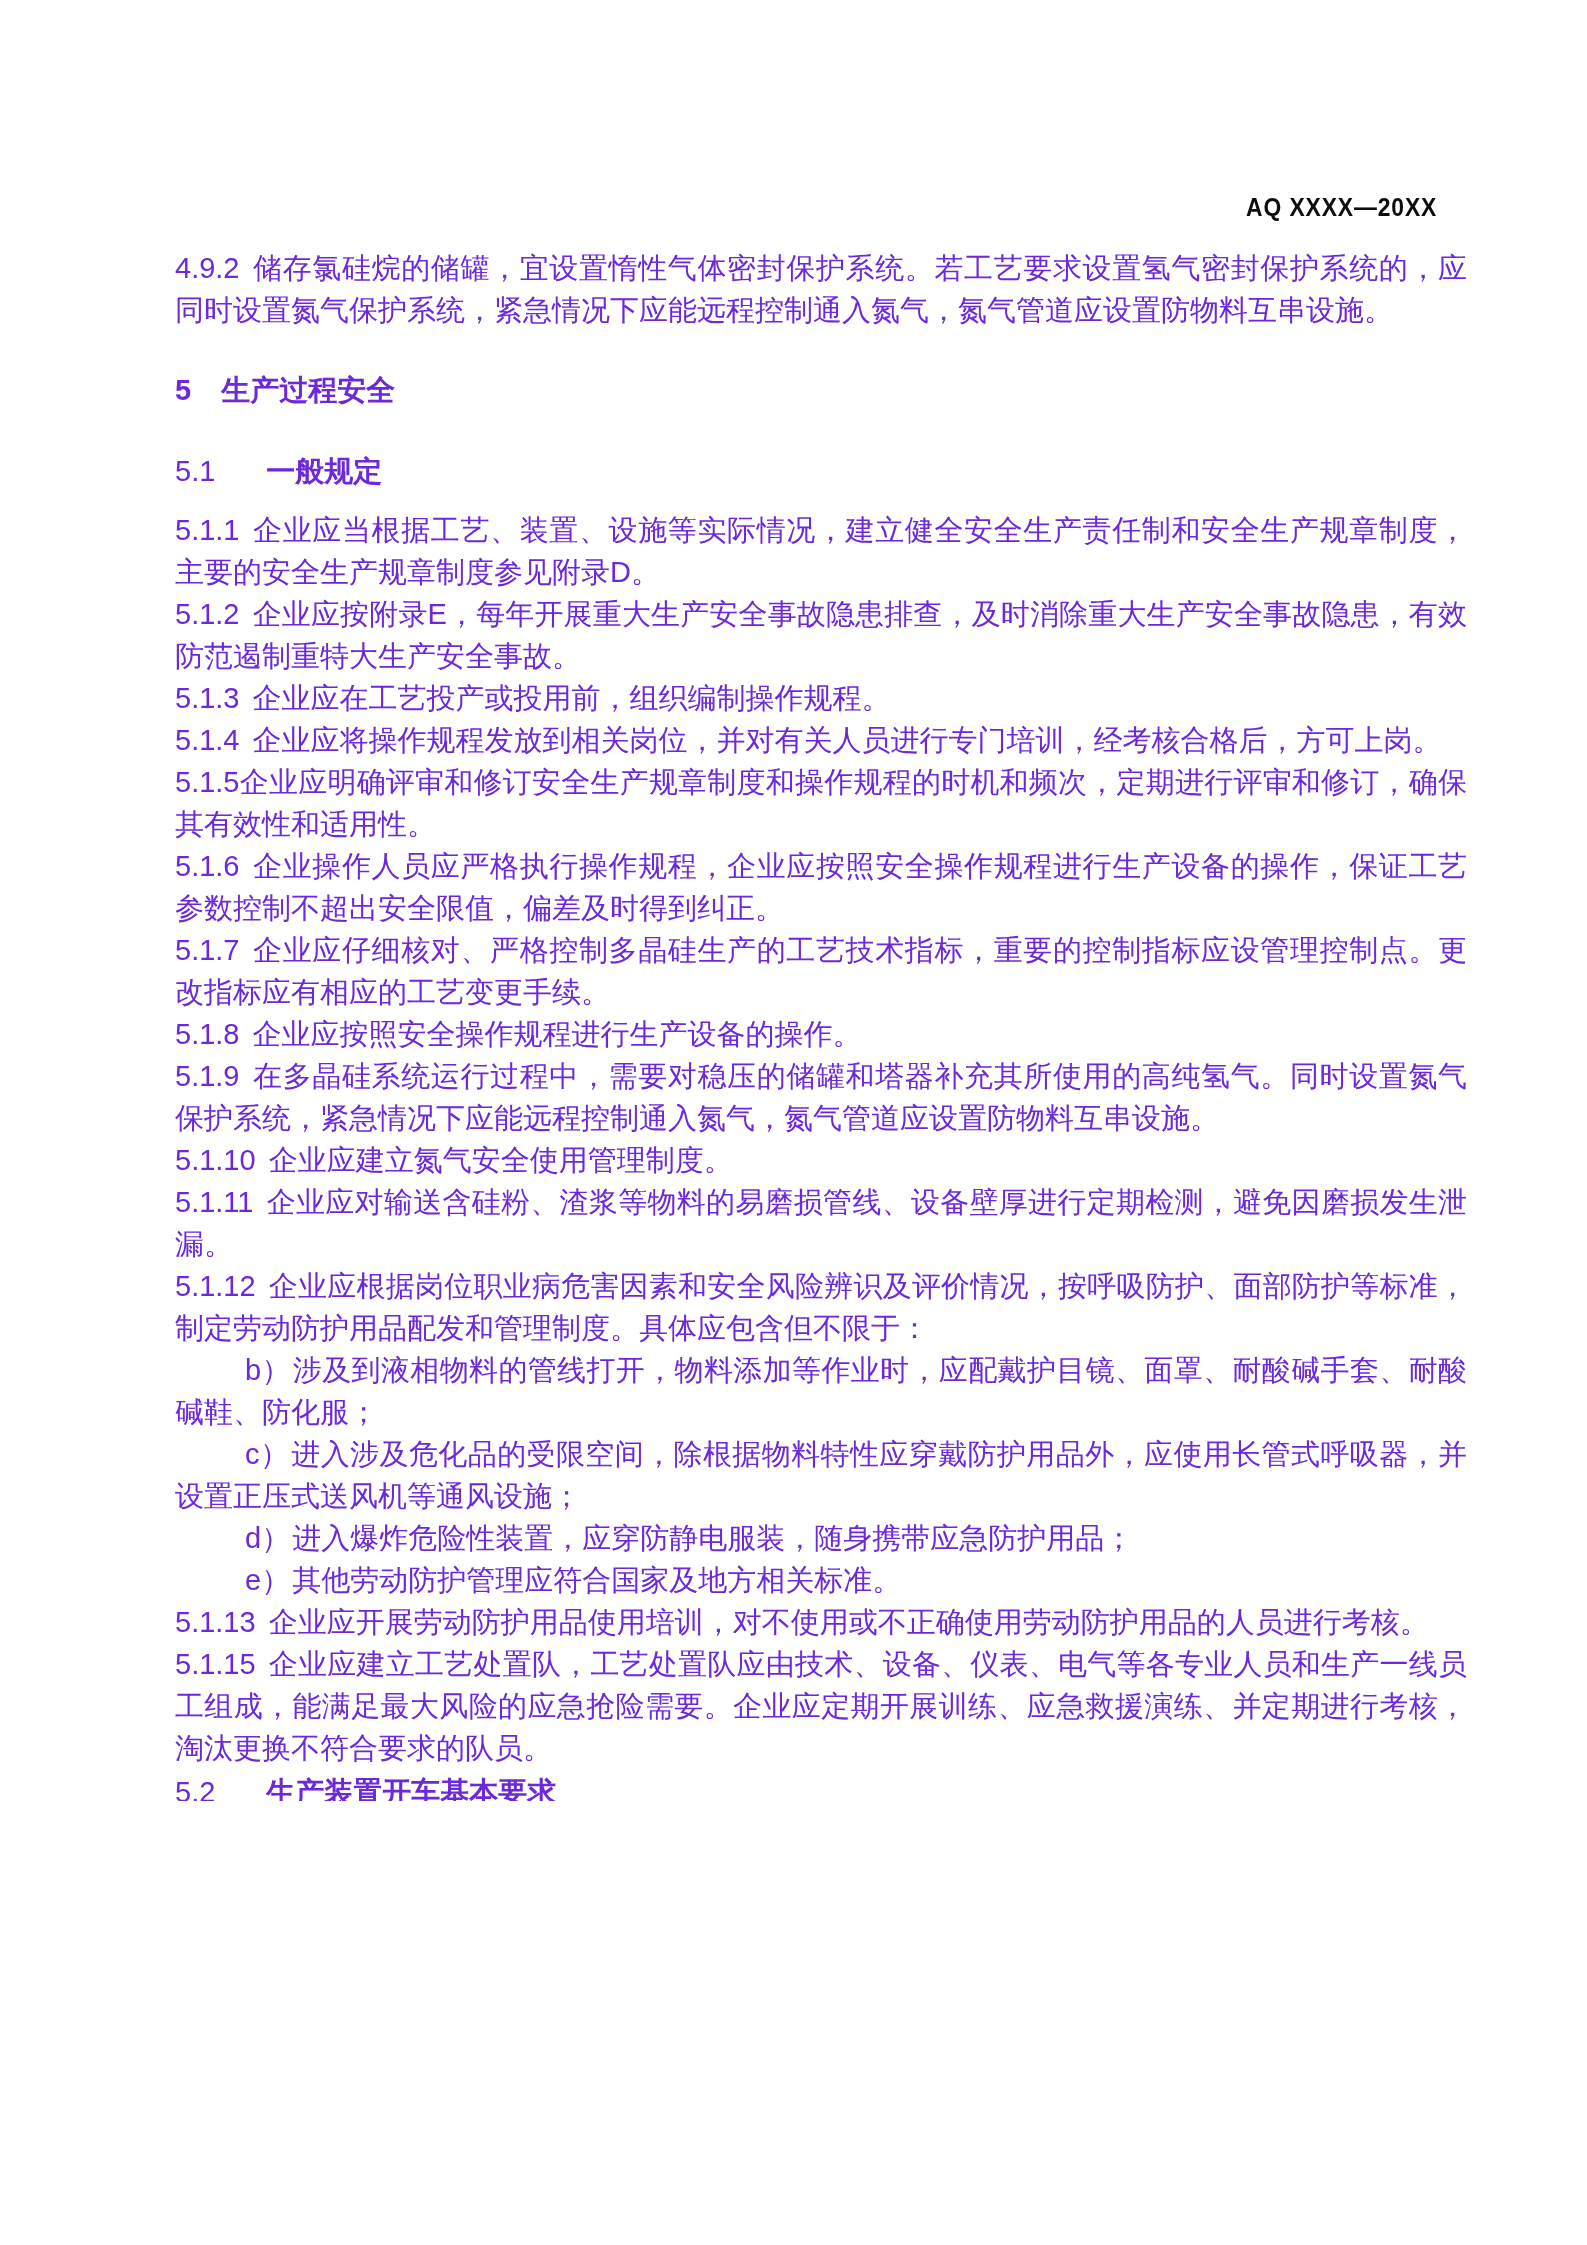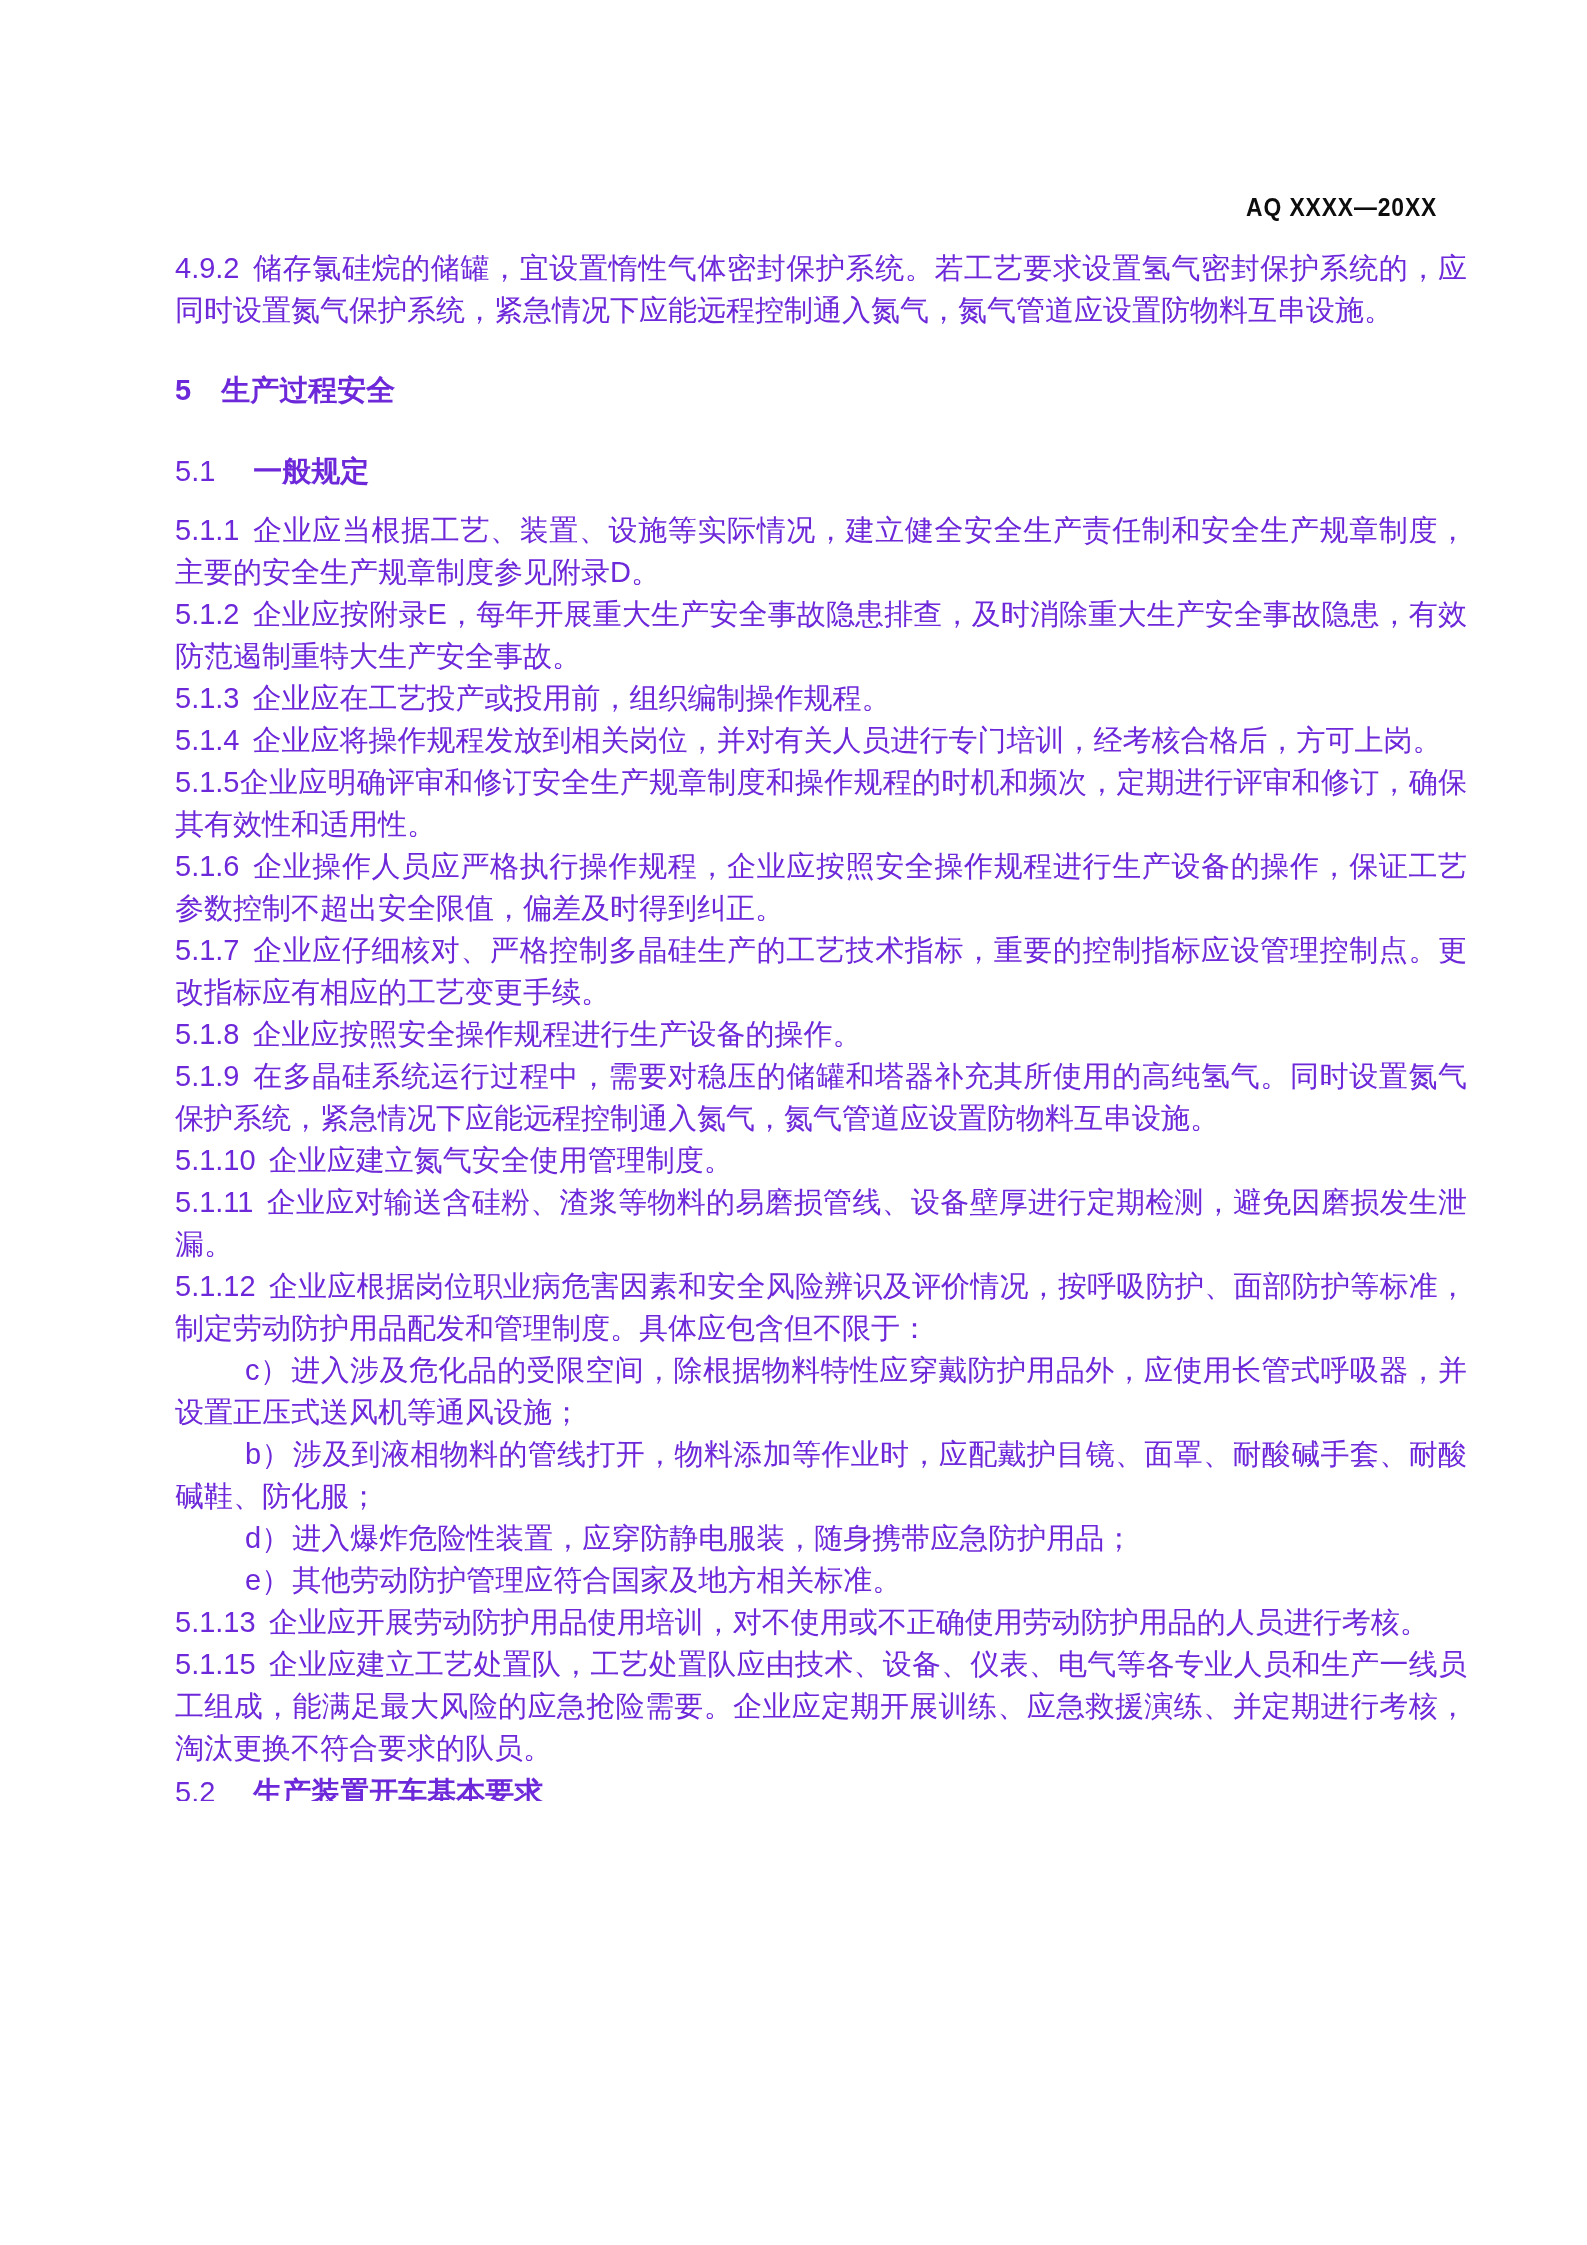--- a/index.html
+++ b/index.html
@@ -68,7 +68,7 @@
   }
   .h2 .num {
     font-weight: 400;
-    margin-right: 38px;
+    margin-right: 51px;
   }
   .h2 .ttl {
     font-weight: 700;

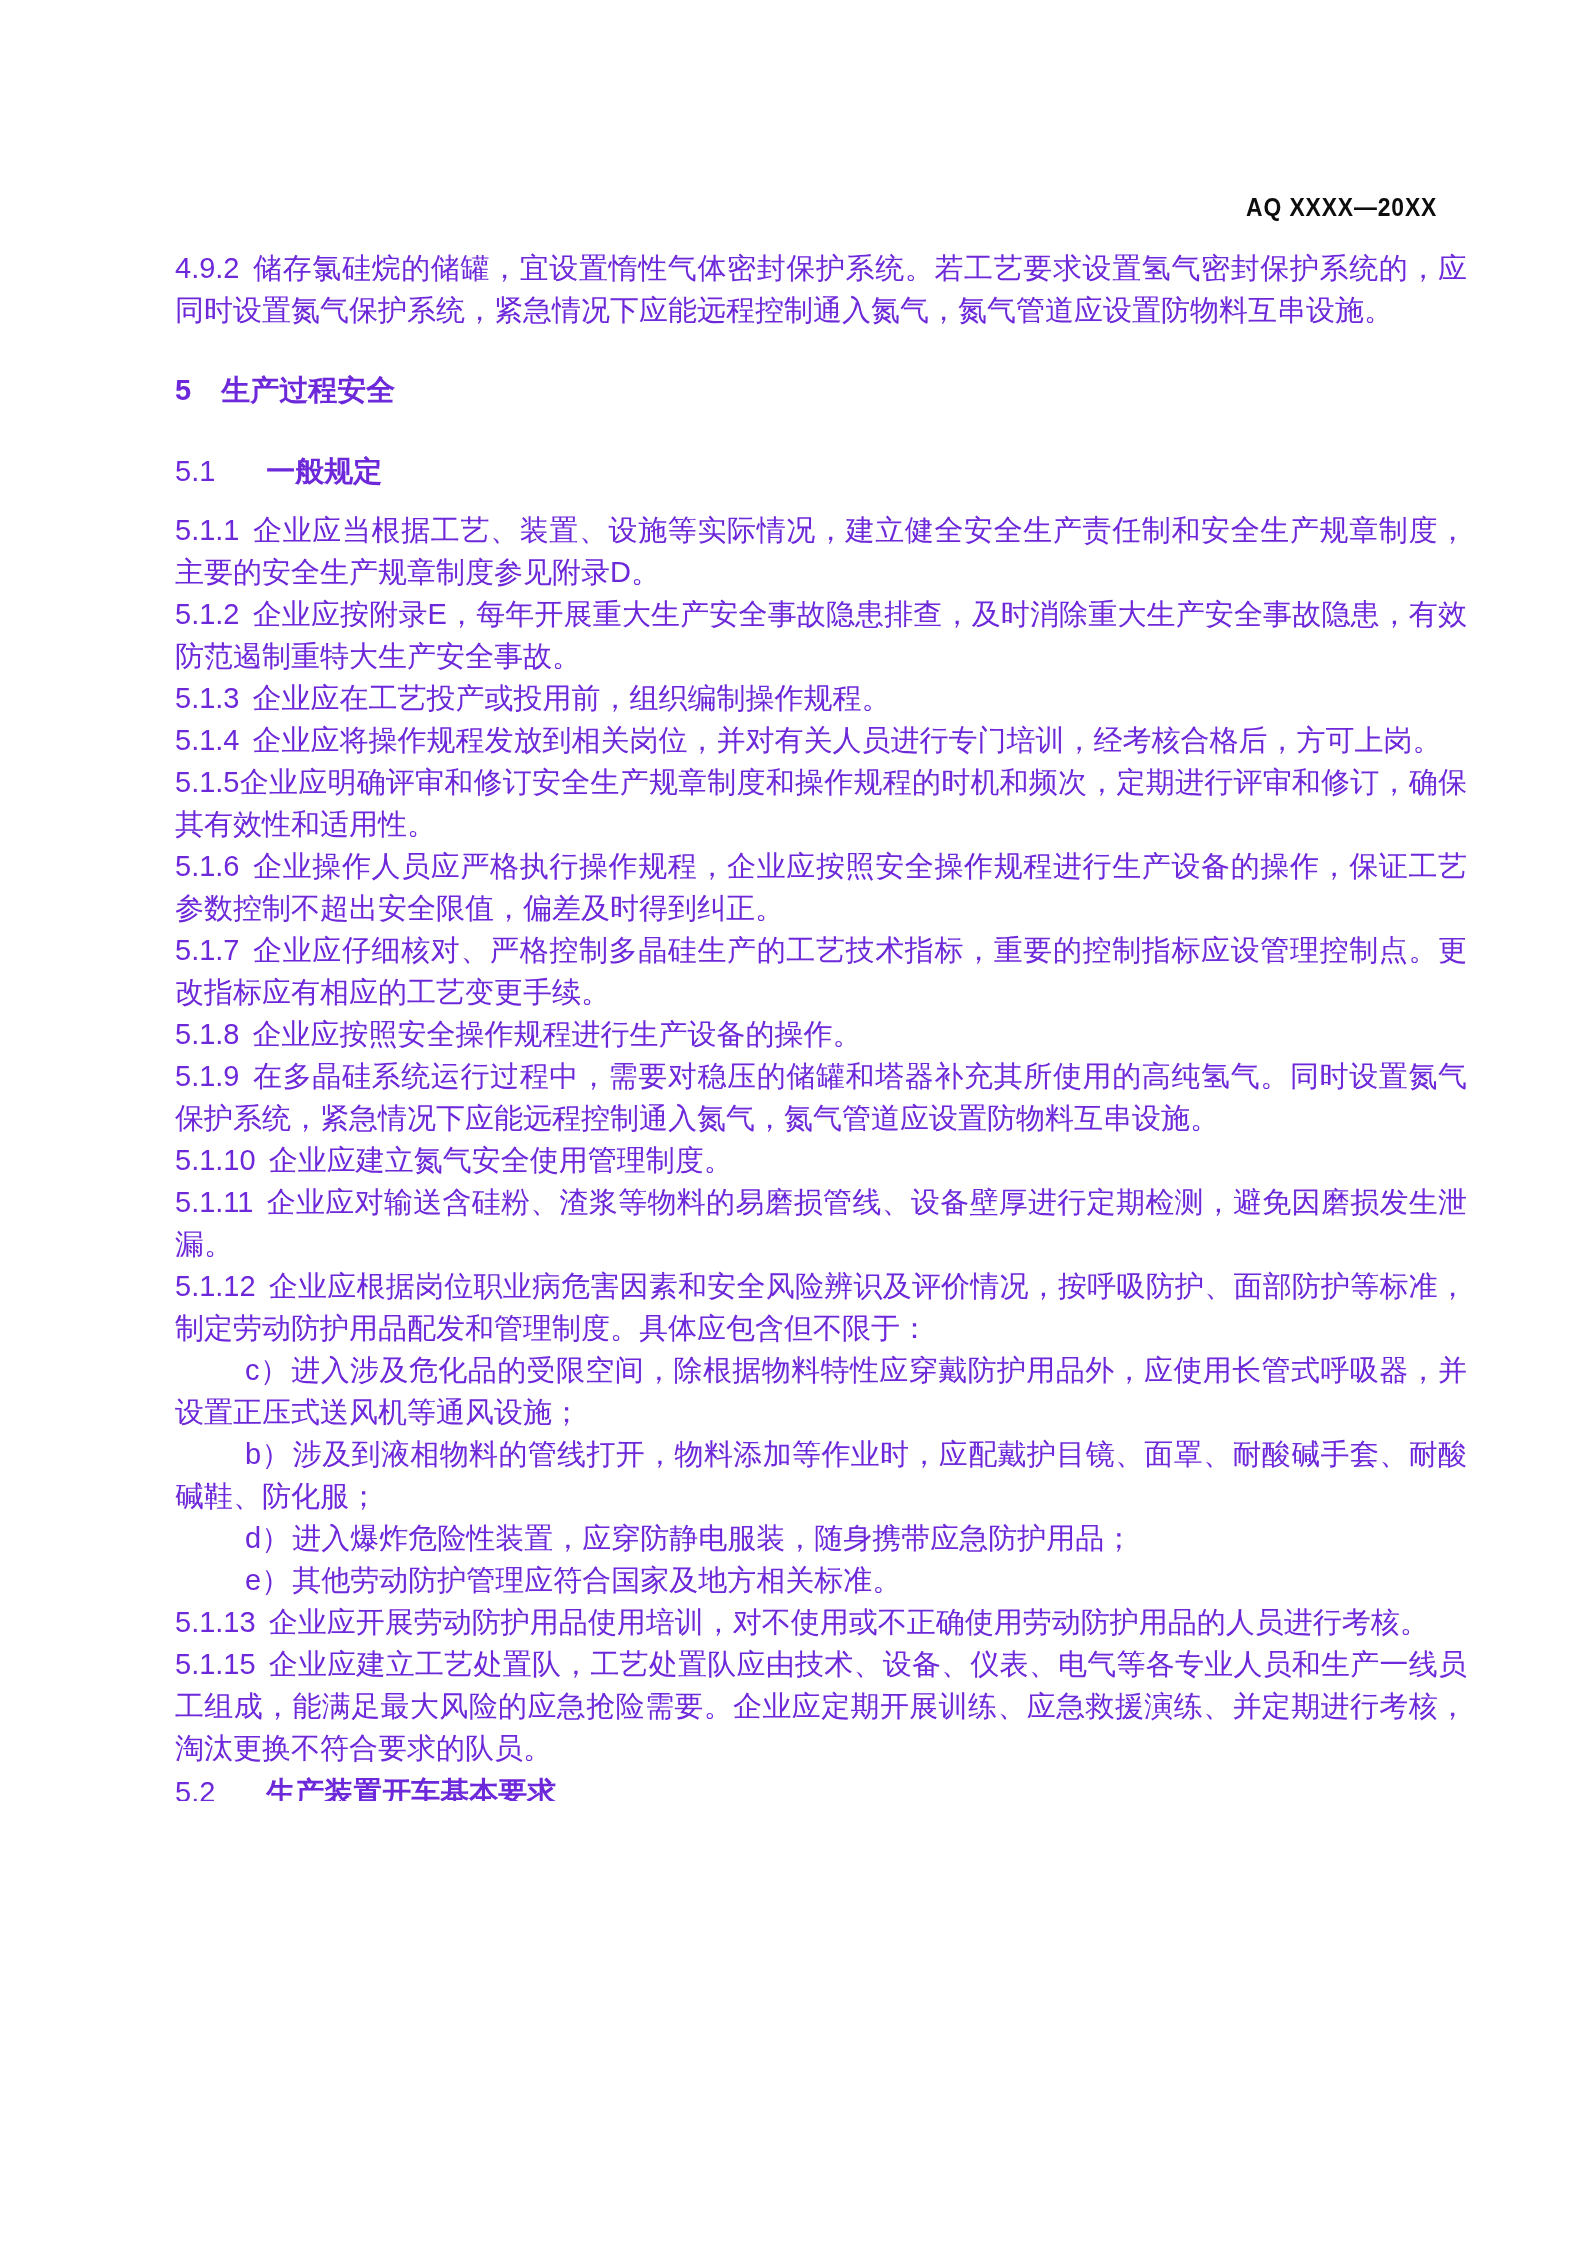--- a/index.html
+++ b/index.html
@@ -114,8 +114,8 @@
       <p class="para"><span class="num">5.1.10</span><span class="txt">企业应建立氮气安全使用管理制度。</span></p>
       <p class="para"><span class="num">5.1.11</span><span class="txt">企业应对输送含硅粉、渣浆等物料的易磨损管线、设备壁厚进行定期检测，避免因磨损发生泄漏。</span></p>
       <p class="para"><span class="num">5.1.12</span><span class="txt">企业应根据岗位职业病危害因素和安全风险辨识及评价情况，按呼吸防护、面部防护等标准，制定劳动防护用品配发和管理制度。具体应包含但不限于：</span></p>
+      <div class="list"><span class="num">b）</span><span class="txt">涉及到液相物料的管线打开，物料添加等作业时，应配戴护目镜、面罩、耐酸碱手套、耐酸碱鞋、防化服；</span></div>
       <div class="list"><span class="num">c）</span><span class="txt">进入涉及危化品的受限空间，除根据物料特性应穿戴防护用品外，应使用长管式呼吸器，并设置正压式送风机等通风设施；</span></div>
-      <div class="list"><span class="num">b）</span><span class="txt">涉及到液相物料的管线打开，物料添加等作业时，应配戴护目镜、面罩、耐酸碱手套、耐酸碱鞋、防化服；</span></div>
       <div class="list"><span class="num">d）</span><span class="txt">进入爆炸危险性装置，应穿防静电服装，随身携带应急防护用品；</span></div>
       <div class="list"><span class="num">e）</span><span class="txt">其他劳动防护管理应符合国家及地方相关标准。</span></div>
       <p class="para"><span class="num">5.1.13</span><span class="txt">企业应开展劳动防护用品使用培训，对不使用或不正确使用劳动防护用品的人员进行考核。</span></p>

